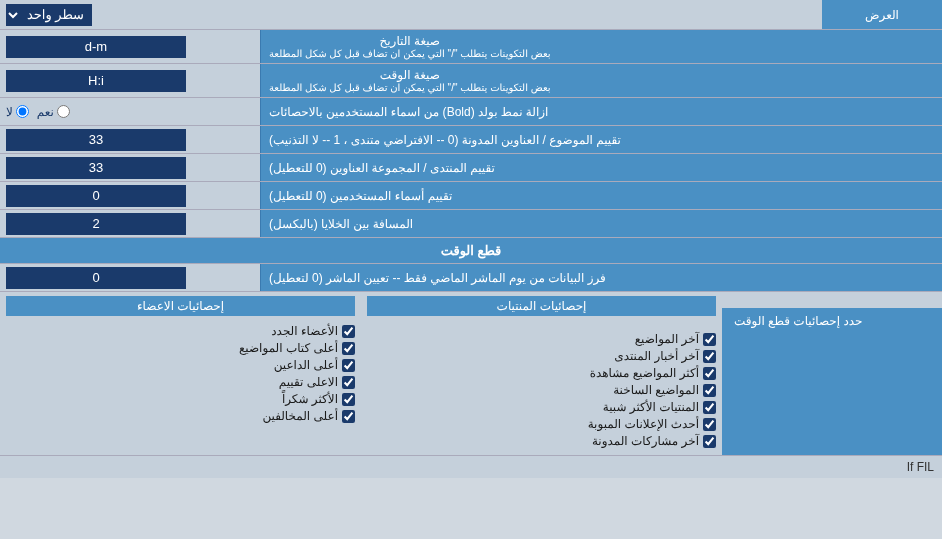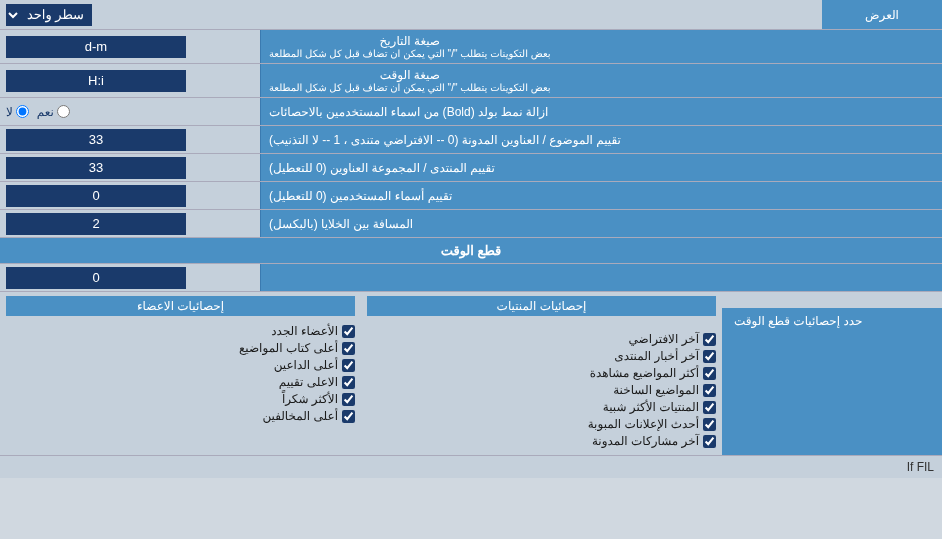--- a/index.html
+++ b/index.html
@@ -183,6 +183,7 @@
   <div class="row">
     <div class="label-cell">
       <div>
+        <div>فرز البيانات من يوم الماشر الماضي فقط -- تعيين الماشر (0 لتعطيل)</div>
       </div>
     </div>
     <div class="input-cell">

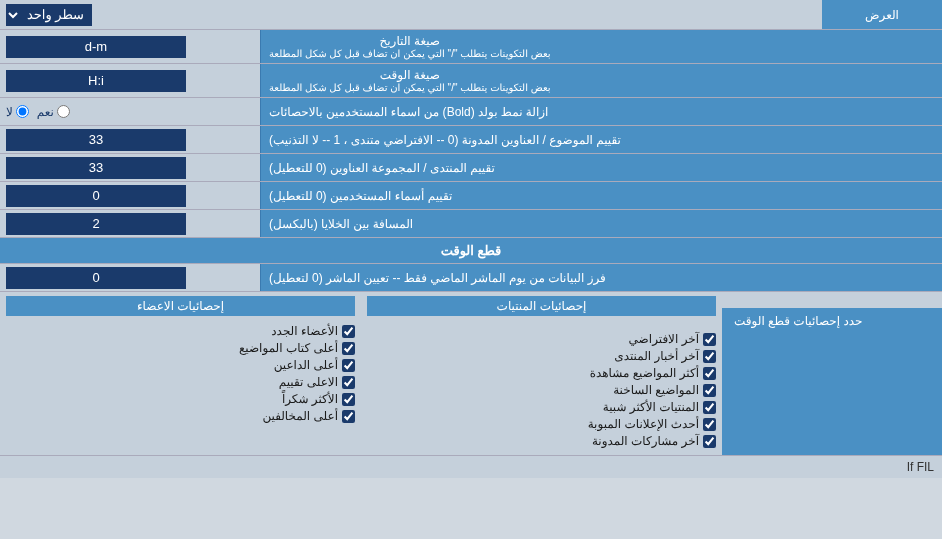--- a/index.html
+++ b/index.html
@@ -199,7 +199,7 @@
       <div style="background:#4a90c4; color:#fff; text-align:center; padding:3px 6px; font-size:12px; margin-bottom:16px;">إحصائيات المنتيات</div>
       <div class="stats-item">
         <input type="checkbox" checked="" style="">
-        <span>آخر الافتراضي</span>
+        <span>آخر المواضيع</span>
       </div>
       <div class="stats-item">
         <input type="checkbox" checked="" style="">

